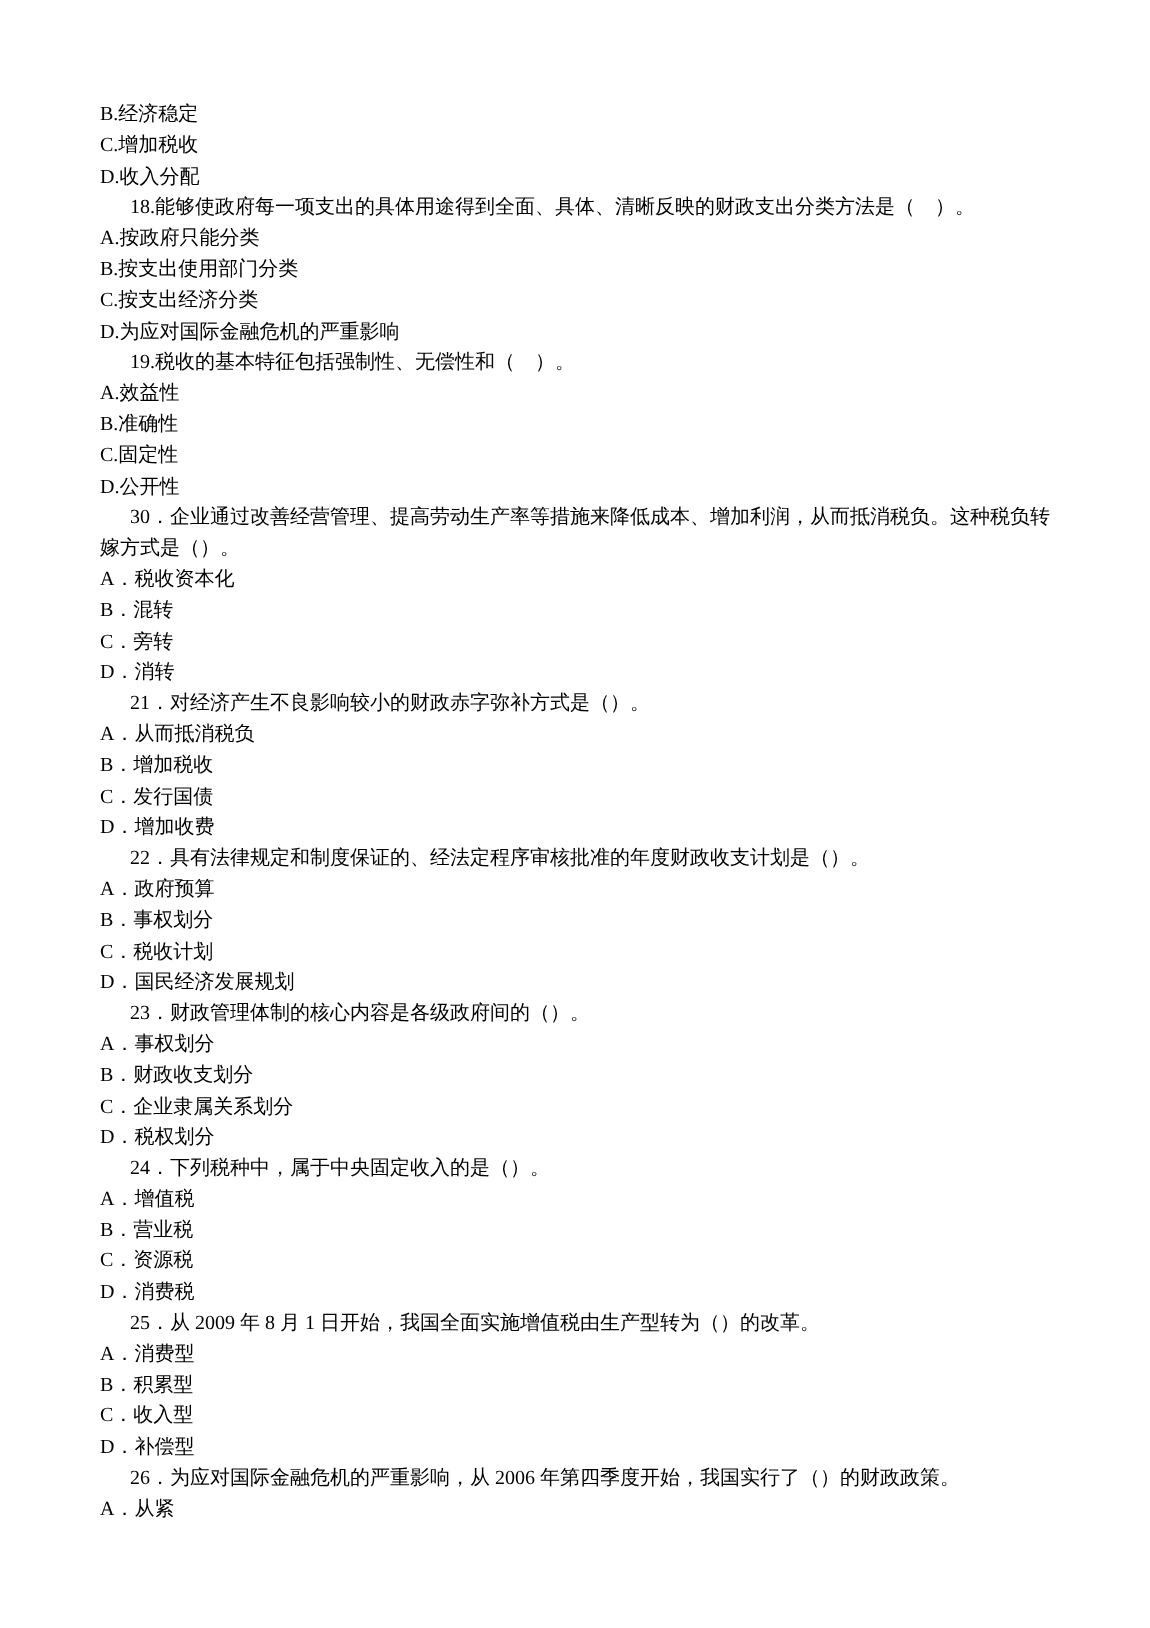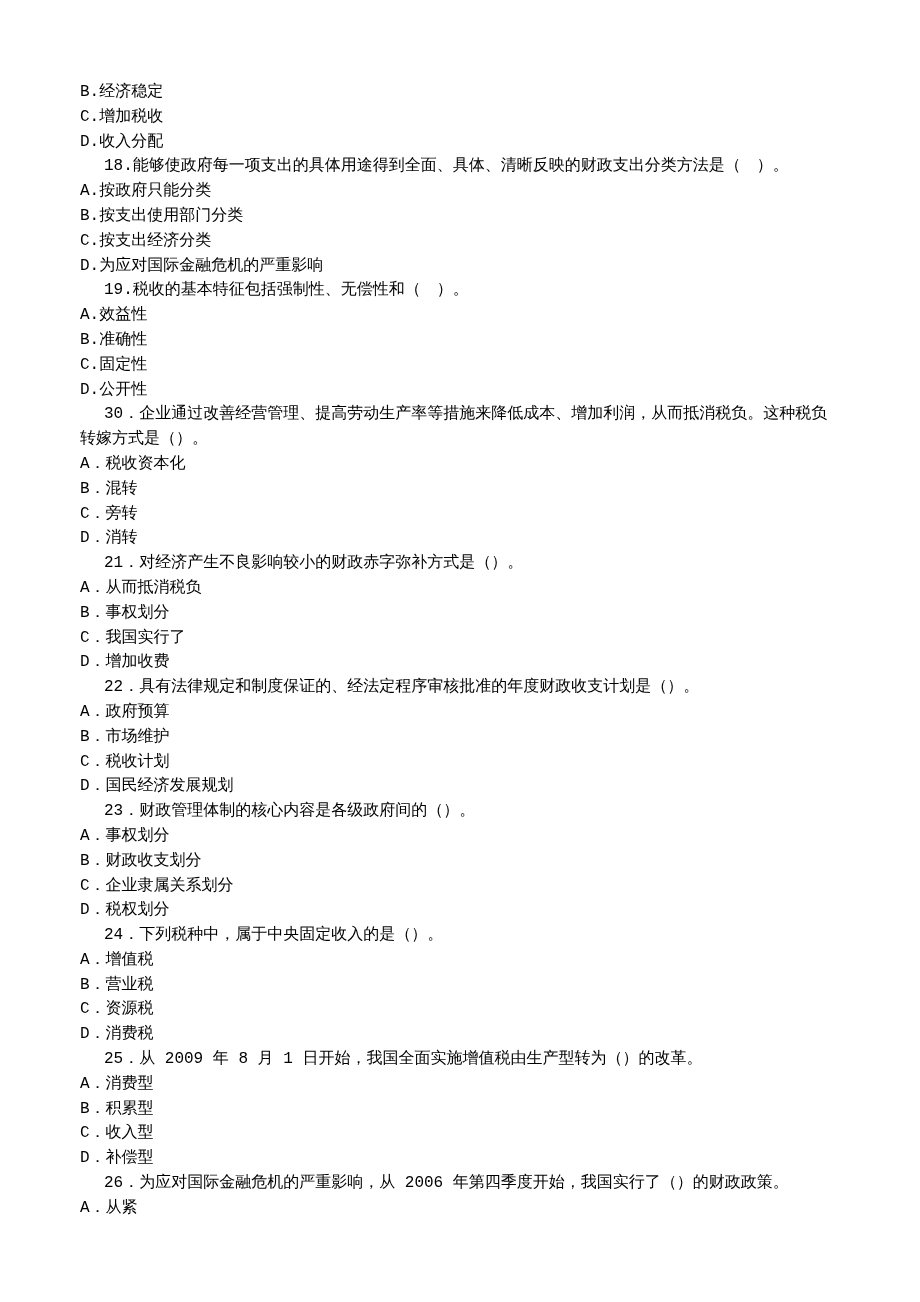--- a/index.html
+++ b/index.html
@@ -15,7 +15,6 @@
   }
   .line {
     white-space: pre-wrap;
-    font-family: Liberation Mono, monospace;
   }
   .qline {
     text-indent: 1.5em;

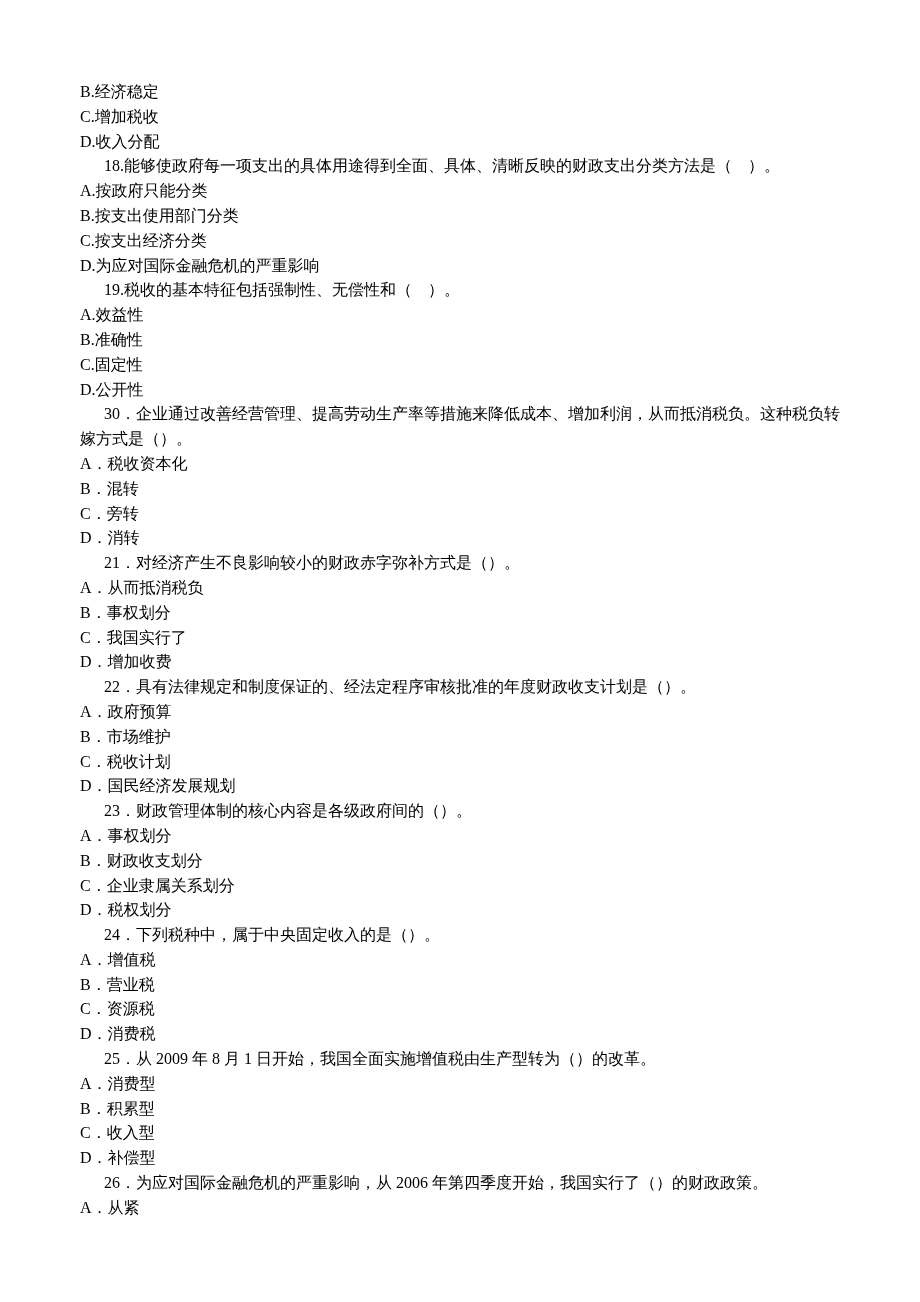--- a/index.html
+++ b/index.html
@@ -47,7 +47,7 @@
 
 <div class="line qline">21．对经济产生不良影响较小的财政赤字弥补方式是（）。</div>
 <div class="line">A．从而抵消税负</div>
-<div class="line">B．事权划分</div>
+<div class="line">B．增加税收</div>
 <div class="line">C．我国实行了</div>
 <div class="line">D．增加收费</div>
 

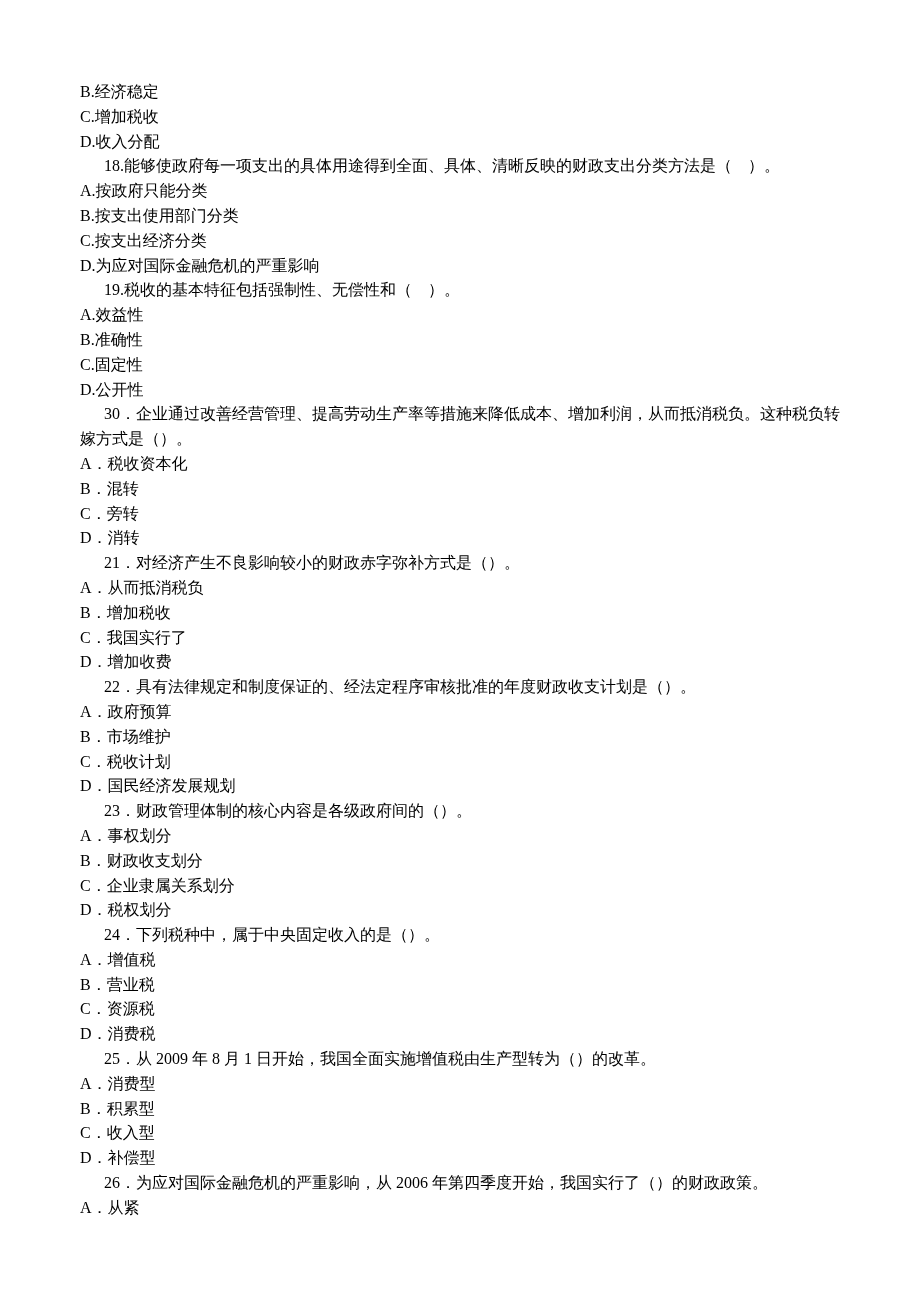--- a/index.html
+++ b/index.html
@@ -48,7 +48,7 @@
 <div class="line qline">21．对经济产生不良影响较小的财政赤字弥补方式是（）。</div>
 <div class="line">A．从而抵消税负</div>
 <div class="line">B．增加税收</div>
-<div class="line">C．我国实行了</div>
+<div class="line">C．发行国债</div>
 <div class="line">D．增加收费</div>
 
 <div class="line qline">22．具有法律规定和制度保证的、经法定程序审核批准的年度财政收支计划是（）。</div>

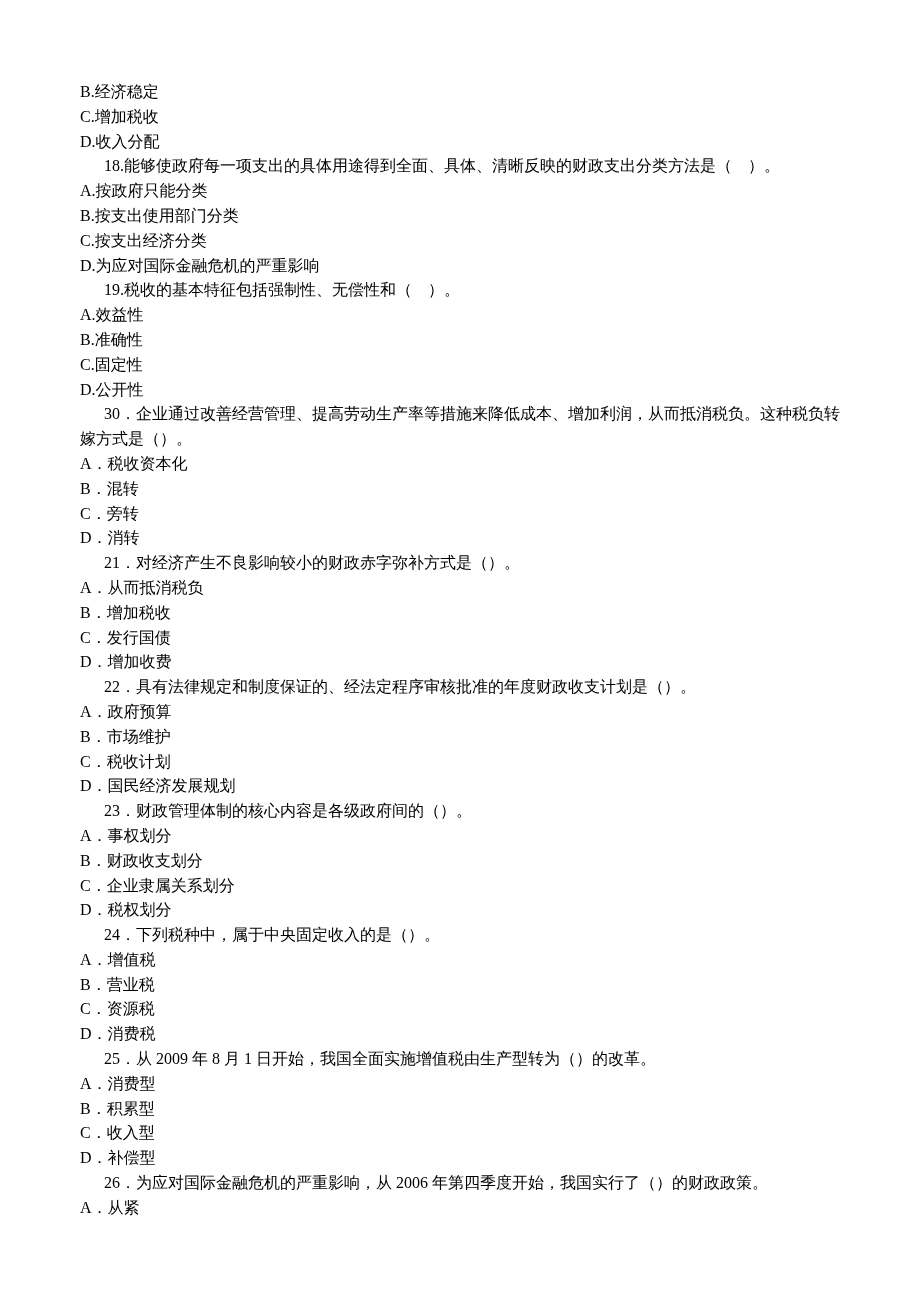--- a/index.html
+++ b/index.html
@@ -53,7 +53,7 @@
 
 <div class="line qline">22．具有法律规定和制度保证的、经法定程序审核批准的年度财政收支计划是（）。</div>
 <div class="line">A．政府预算</div>
-<div class="line">B．市场维护</div>
+<div class="line">B．事权划分</div>
 <div class="line">C．税收计划</div>
 <div class="line">D．国民经济发展规划</div>
 

